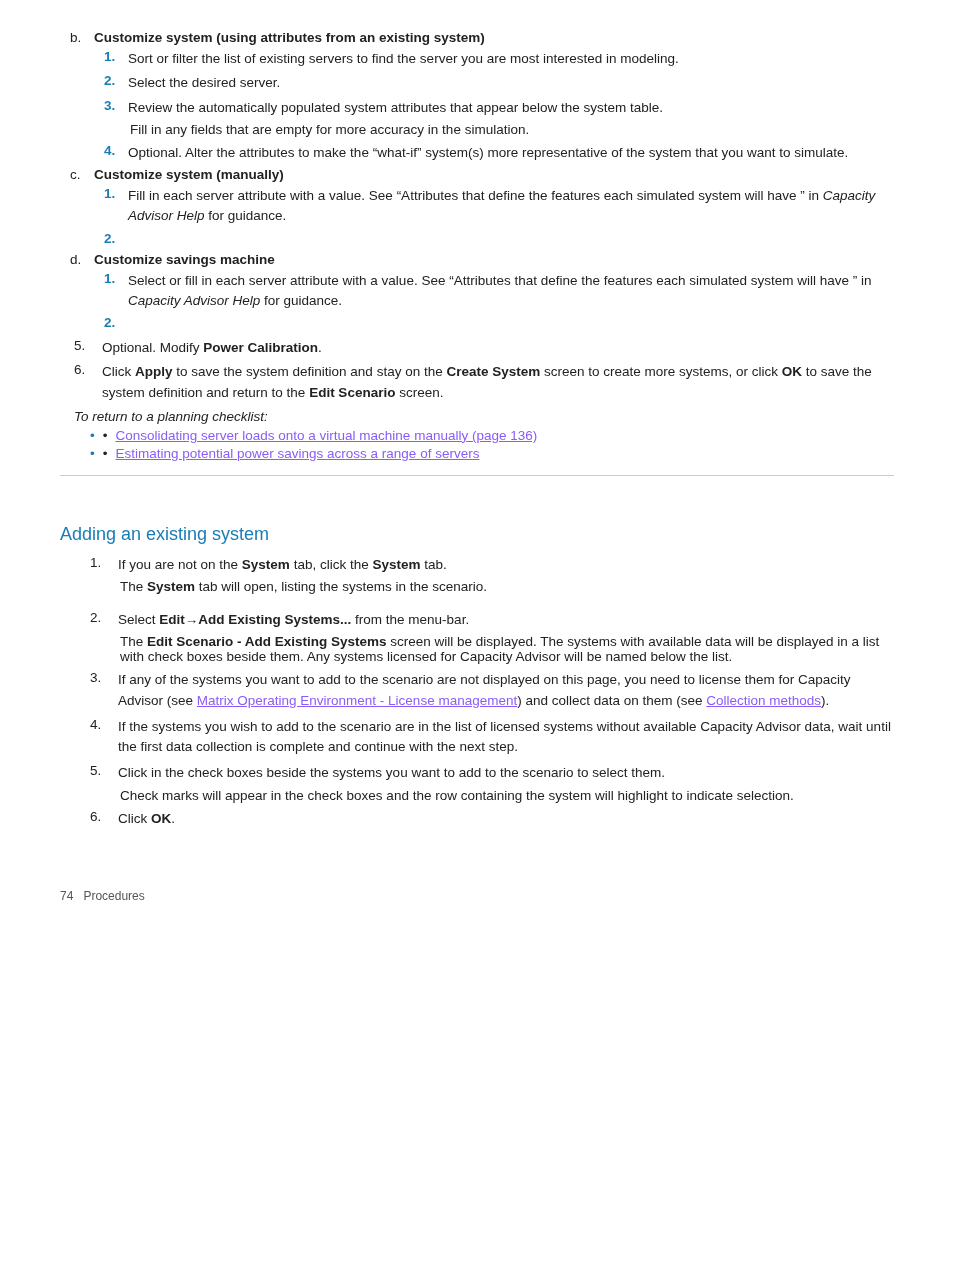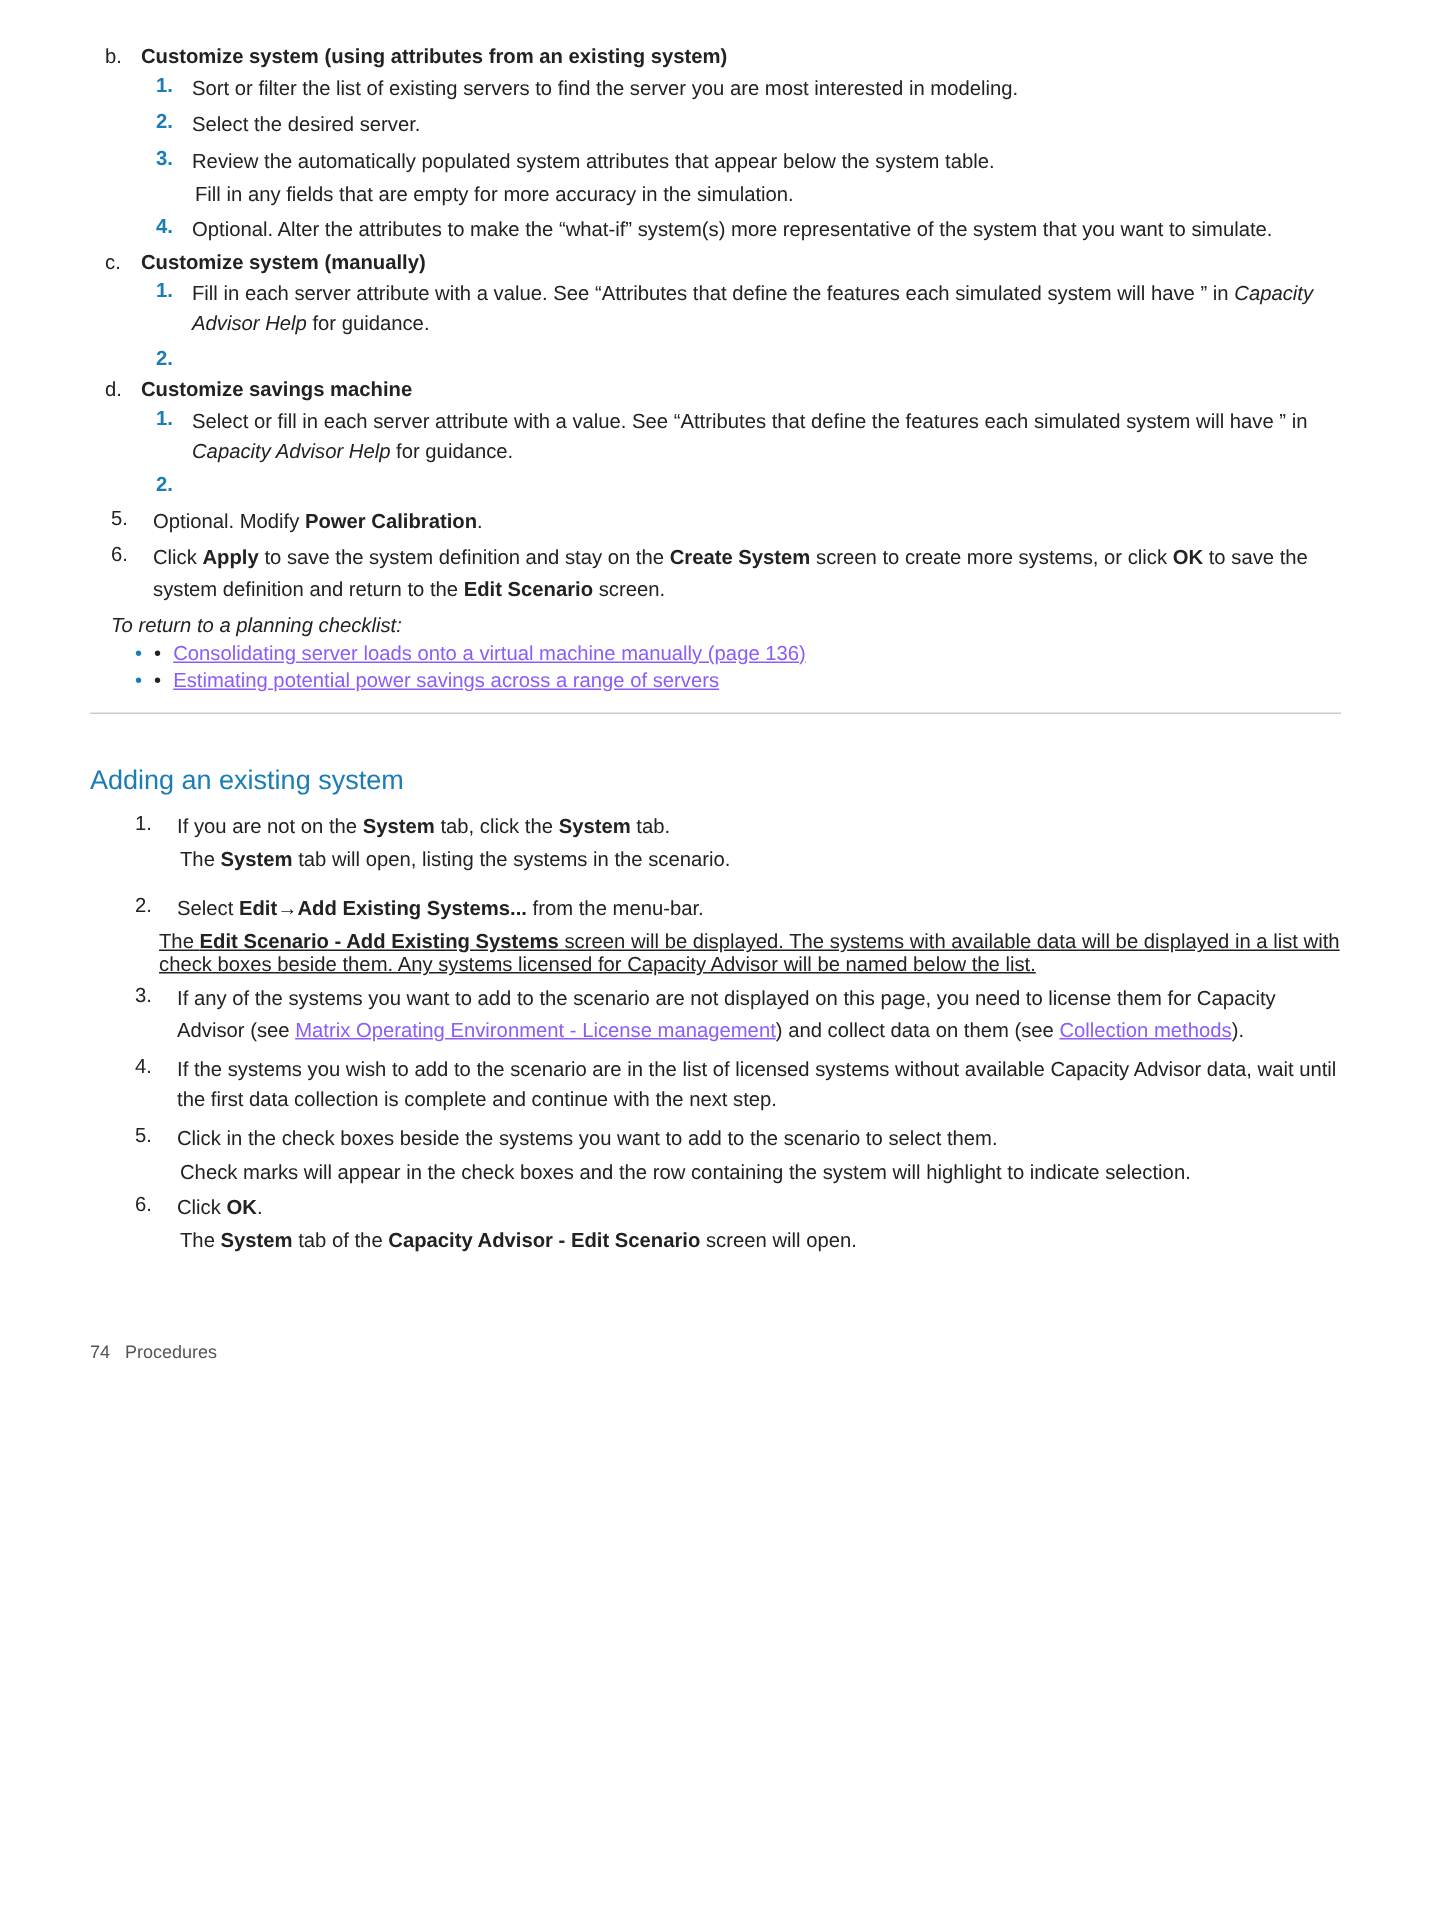--- a/index.html
+++ b/index.html
@@ -170,7 +170,7 @@
 
   </div>
 
-  <div style="border-top: 1px solid #cccccc; margin-top: 14px; padding-top: 14px;">
+  <div style="border-top: 1px solid #cccccc; margin-top: 14px; padding-top: 28px;">
     <h2 class="section-heading">Adding an existing system</h2>
 
     <div class="content-block">

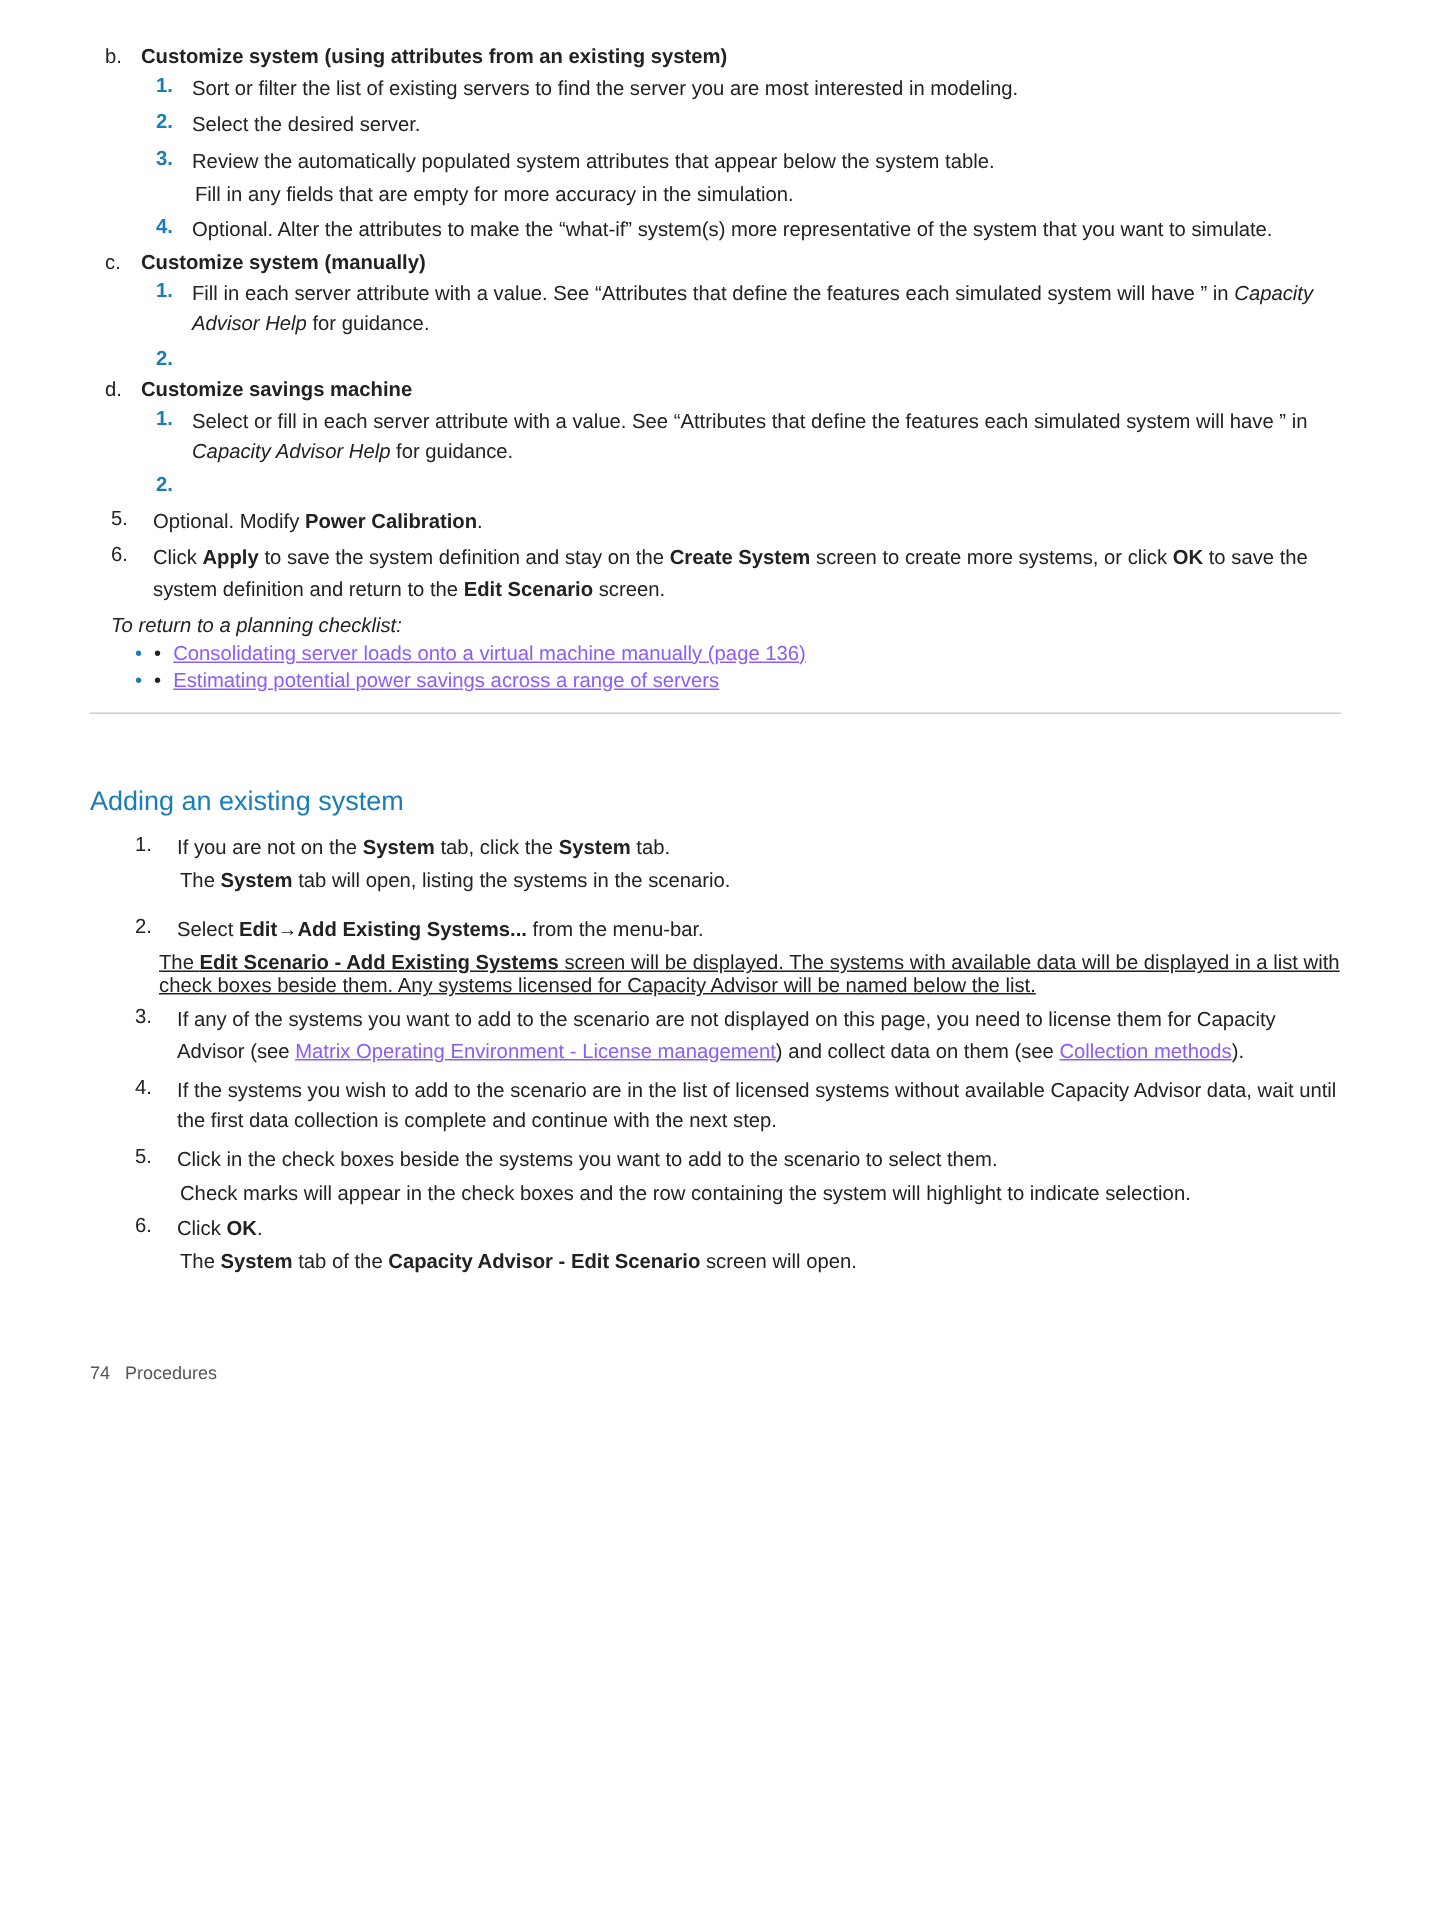--- a/index.html
+++ b/index.html
@@ -187,7 +187,7 @@
         <span style="min-width:22px;">2.</span>
         <span class="li-content">Select <span class="bold">Edit→Add Existing Systems...</span> from the menu-bar.</span>
       </div>
-      <div style="margin-left:16px; margin-bottom:6px;text-decoration:underline;">
+      <div style="margin-left:30px; margin-bottom:6px;">
         The <span class="bold">Edit Scenario - Add Existing Systems</span> screen will be displayed. The systems with available data will be displayed in a list with check boxes beside them. Any systems licensed for Capacity Advisor will be named below the list.
       </div>
 

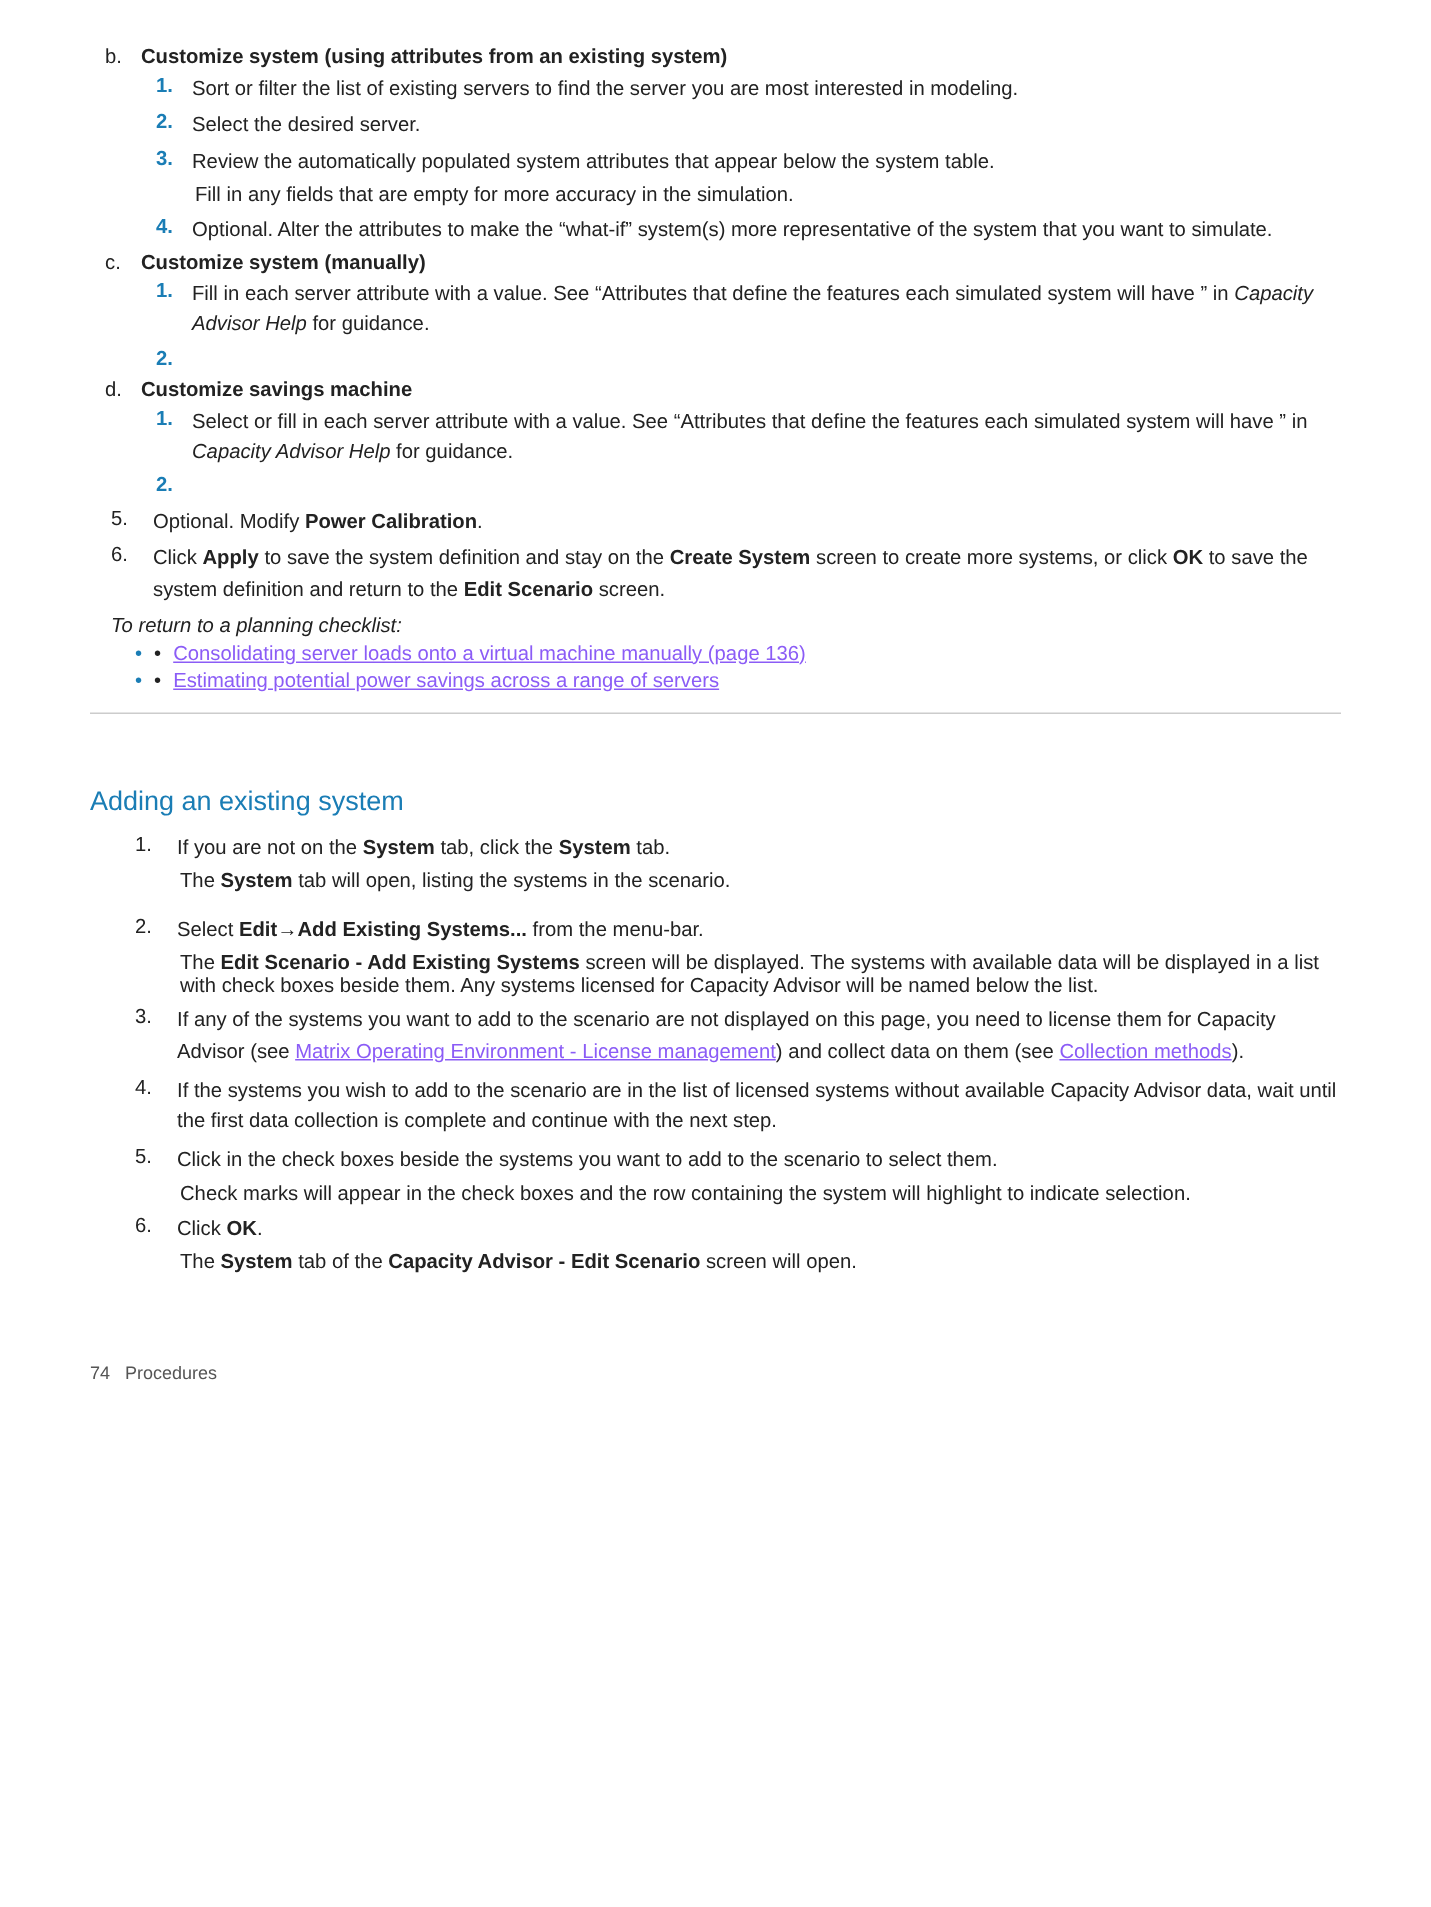--- a/index.html
+++ b/index.html
@@ -213,9 +213,6 @@
         <span style="min-width:22px;">6.</span>
         <span class="li-content">Click <span class="bold">OK</span>.</span>
       </div>
-      <div style="margin-left:30px; margin-bottom:6px;">
-        The <span class="bold">System</span> tab of the <span class="bold">Capacity Advisor - Edit Scenario</span> screen will open.
-      </div>
 
     </div>
   </div>

